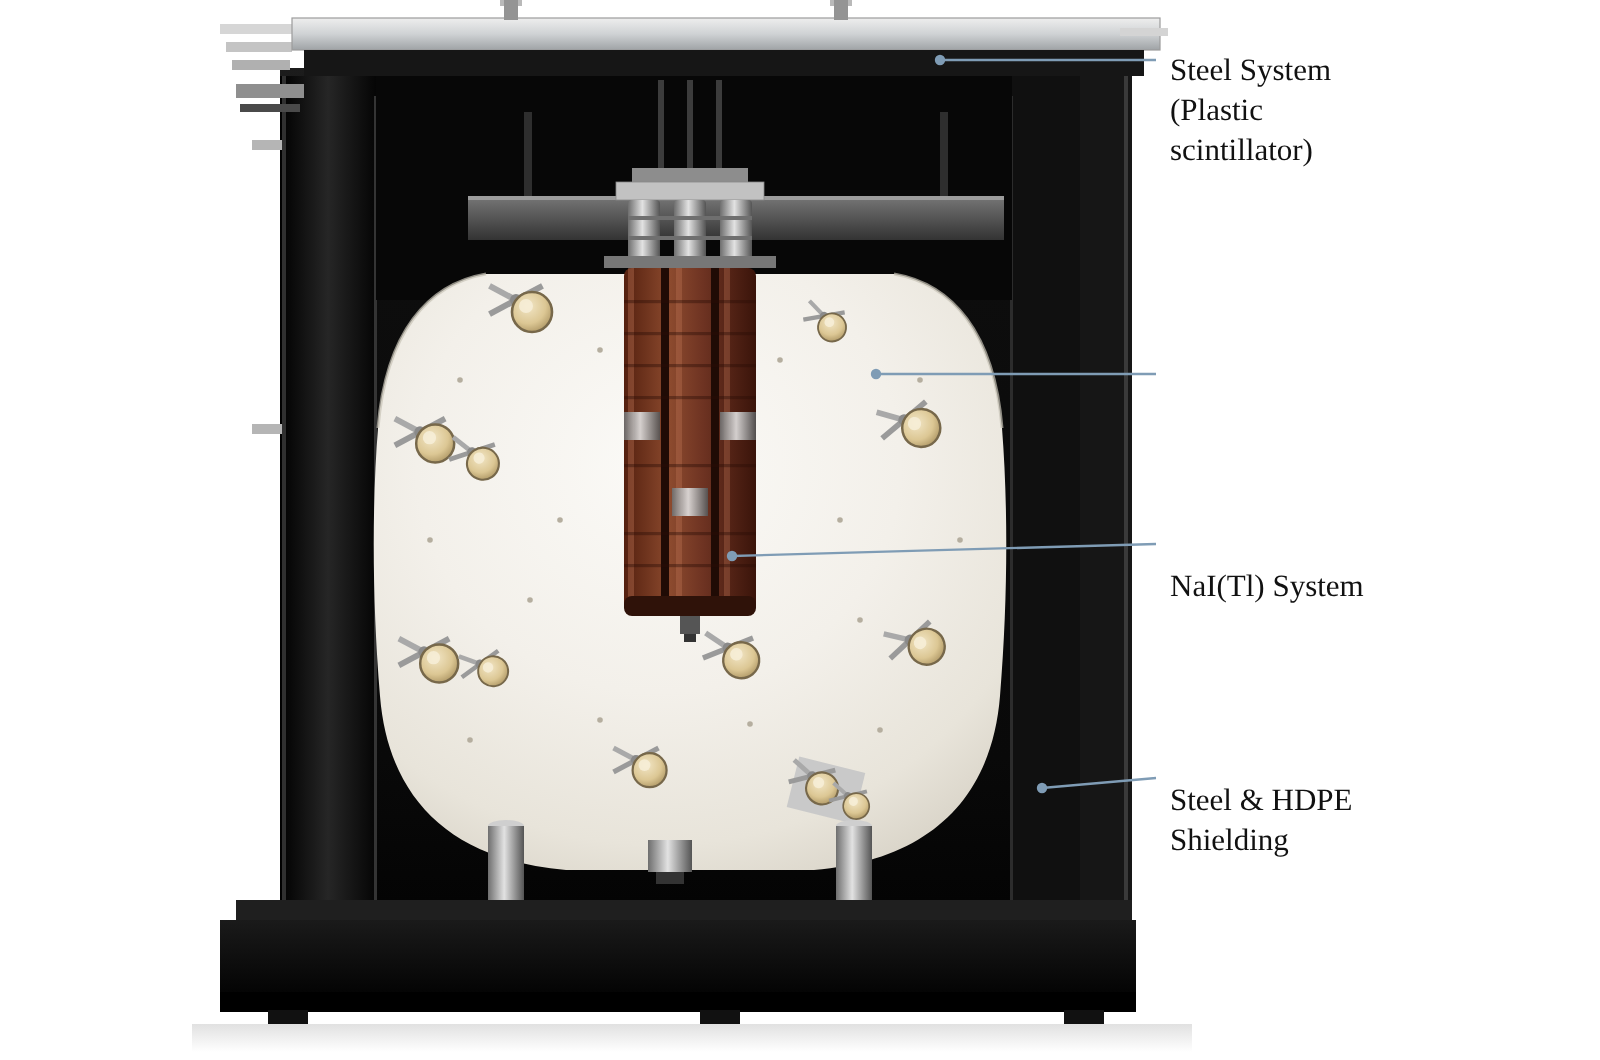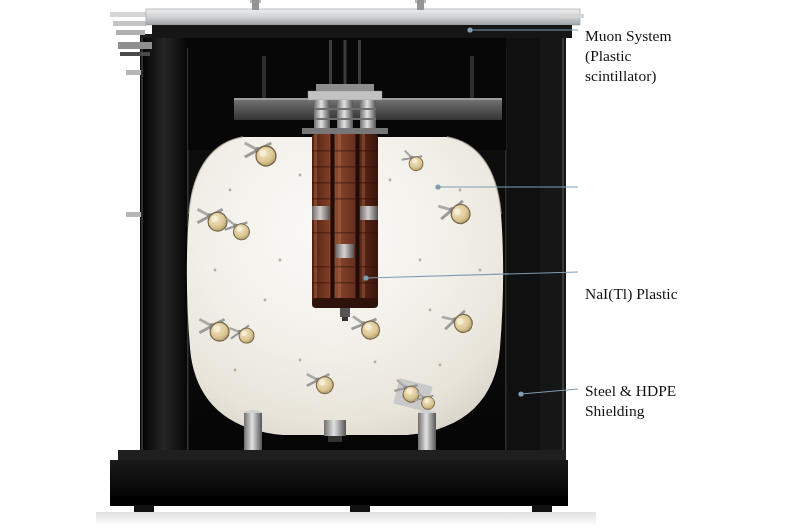--- a/index.html
+++ b/index.html
@@ -250,7 +250,7 @@
   </svg>
 
   <div class="callout" id="callout-muon">
-    <span>Muon System
+    <span>Steel System
 (Plastic
 scintillator)</span>
   </div>

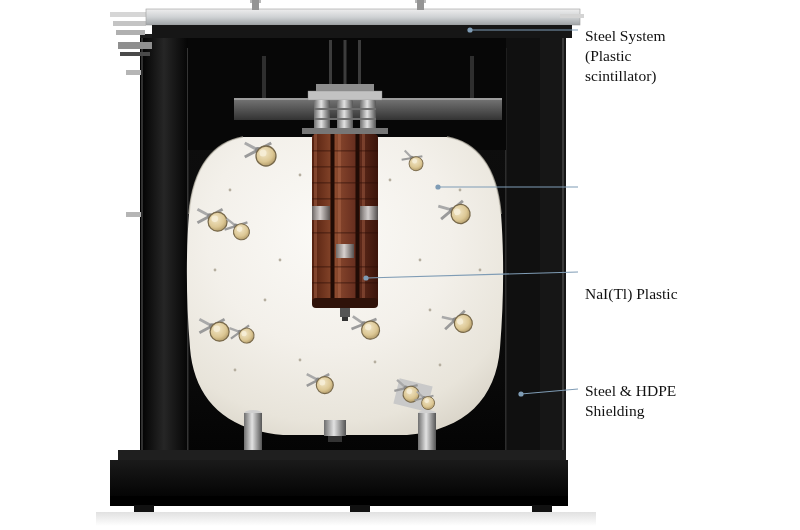--- a/index.html
+++ b/index.html
@@ -255,7 +255,7 @@
 scintillator)</span>
   </div>
   <div class="callout" id="callout-nai">
-    <span>NaI(Tl) Plastic</span>
+    <span>NaI(Tl) System</span>
   </div>
   <div class="callout" id="callout-steel">
     <span>Steel &amp; HDPE

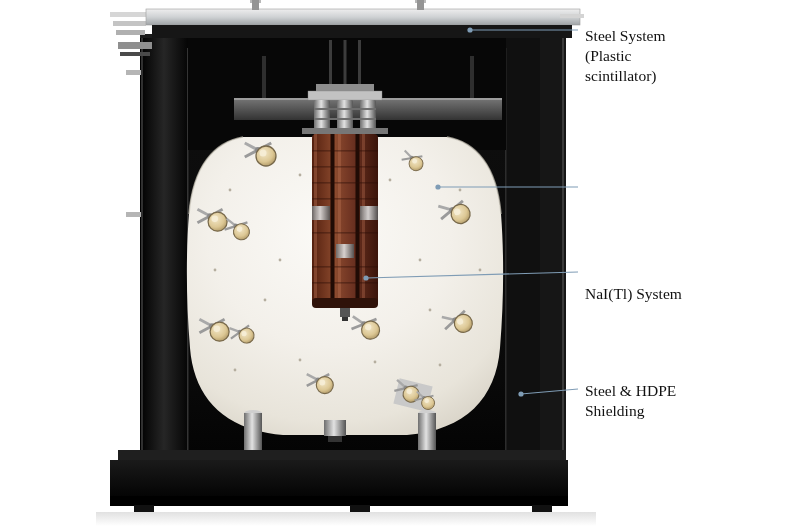--- a/index.html
+++ b/index.html
@@ -22,7 +22,7 @@
   #callout-muon{left:585px;top:6px;}
   #callout-liquid{left:585px;top:161px;}
   #callout-nai{left:585px;top:264px;}
-  #callout-steel{left:585px;top:361px;}
+  #callout-steel{left:585px;top:371px;}
   .callout-line{stroke:var(--accent);stroke-width:1.2;fill:none;}
   .callout-dot{fill:var(--accent);}
 </style>

